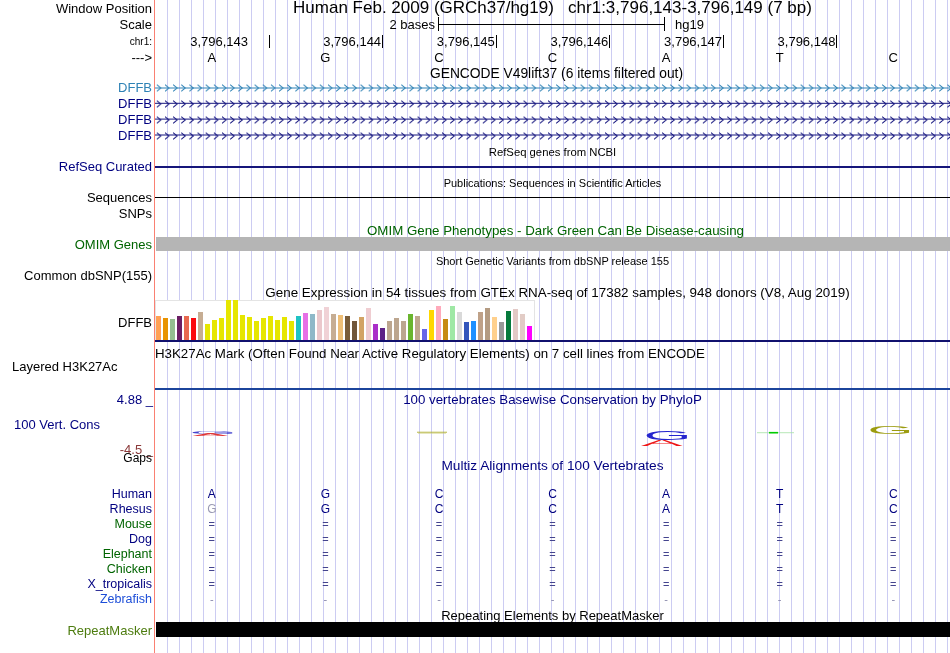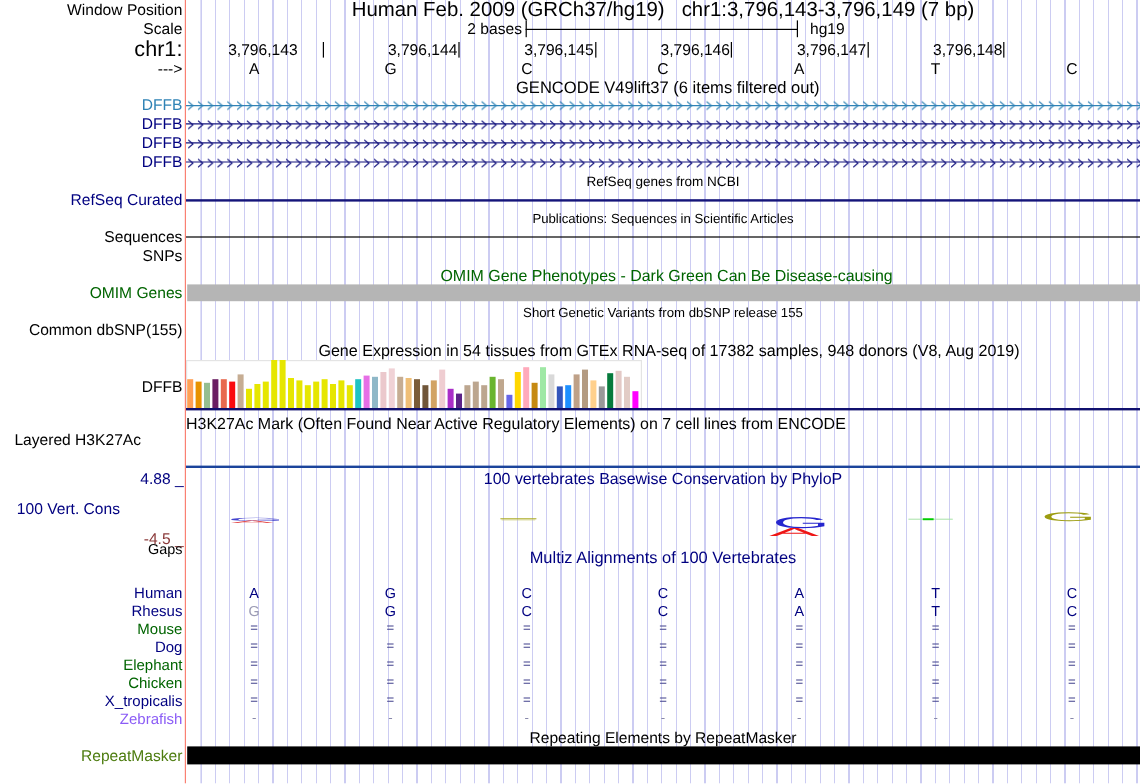--- a/index.html
+++ b/index.html
@@ -133,7 +133,7 @@
 
 <div style="position:absolute;right:798px;top:8px;transform:translateY(-50%);color:#000;font-size:13px;white-space:nowrap">Window Position</div>
 <div style="position:absolute;right:798px;top:24px;transform:translateY(-50%);color:#000;font-size:13px;white-space:nowrap">Scale</div>
-<div style="position:absolute;right:798px;top:41px;transform:translateY(-50%);color:#000;font-size:18px;white-space:nowrap">chr1:</div>
+<div style="position:absolute;right:798px;top:41px;transform:translateY(-50%);color:#000;font-size:10px;white-space:nowrap">chr1:</div>
 <div style="position:absolute;right:798px;top:57px;transform:translateY(-50%);color:#000;font-size:13px;white-space:nowrap">---&gt;</div>
 <div style="position:absolute;right:798px;top:87px;transform:translateY(-50%);color:#2E82B5;font-size:13px;white-space:nowrap">DFFB</div>
 <div style="position:absolute;right:798px;top:103px;transform:translateY(-50%);color:#000080;font-size:13px;white-space:nowrap">DFFB</div>

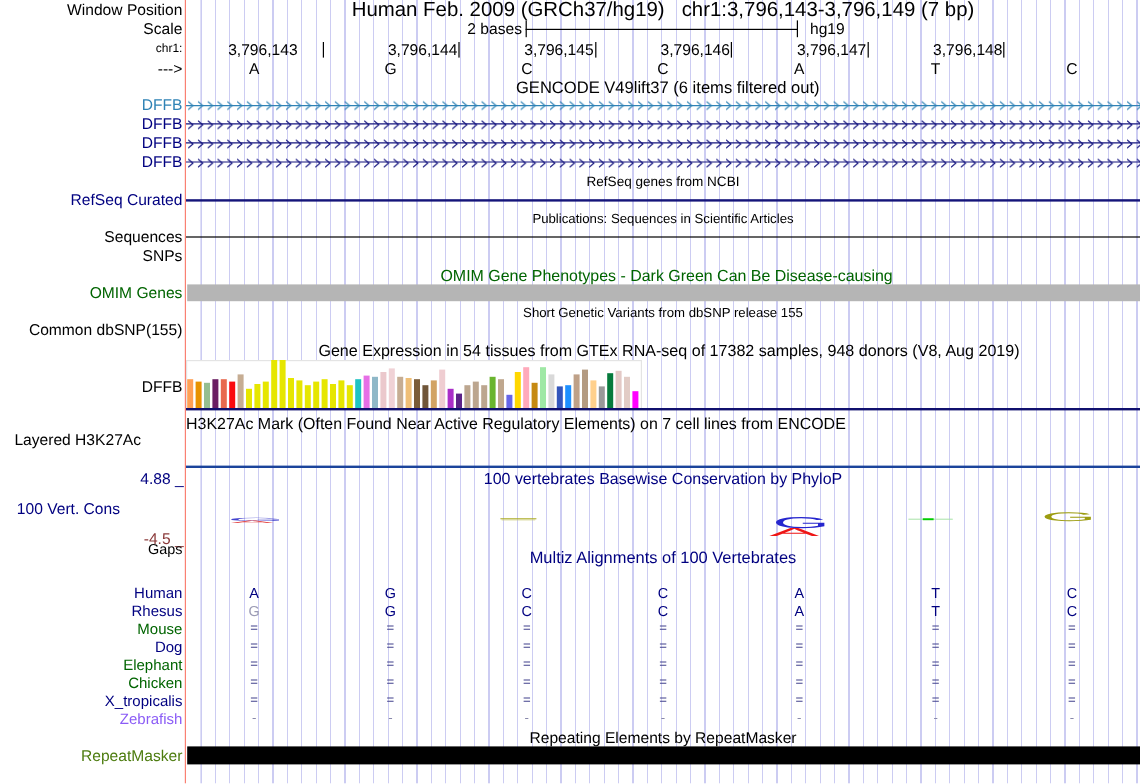--- a/index.html
+++ b/index.html
@@ -157,7 +157,7 @@
 <div style="position:absolute;right:798px;top:554px;transform:translateY(-50%);color:#006400;font-size:12.5px;white-space:nowrap">Elephant</div>
 <div style="position:absolute;right:798px;top:569px;transform:translateY(-50%);color:#006400;font-size:12.5px;white-space:nowrap">Chicken</div>
 <div style="position:absolute;right:798px;top:584px;transform:translateY(-50%);color:#000080;font-size:12.5px;white-space:nowrap">X_tropicalis</div>
-<div style="position:absolute;right:798px;top:599.4px;transform:translateY(-50%);color:#8b5cf6;font-size:12.5px;white-space:nowrap">Zebrafish</div>
+<div style="position:absolute;right:798px;top:599.4px;transform:translateY(-50%);color:#1d4ed8;font-size:12.5px;white-space:nowrap">Zebrafish</div>
 <div style="position:absolute;right:798px;top:630px;transform:translateY(-50%);color:#4d7c0f;font-size:13px;white-space:nowrap">RepeatMasker</div>
 <div style="position:absolute;left:159px;width:795px;top:73px;transform:translateY(-50%);text-align:center;color:#000;font-size:13.8px;white-space:nowrap">GENCODE V49lift37 (6 items filtered out)</div>
 <div style="position:absolute;left:155px;width:795px;top:152px;transform:translateY(-50%);text-align:center;color:#000;font-size:11.3px;white-space:nowrap">RefSeq genes from NCBI</div>

